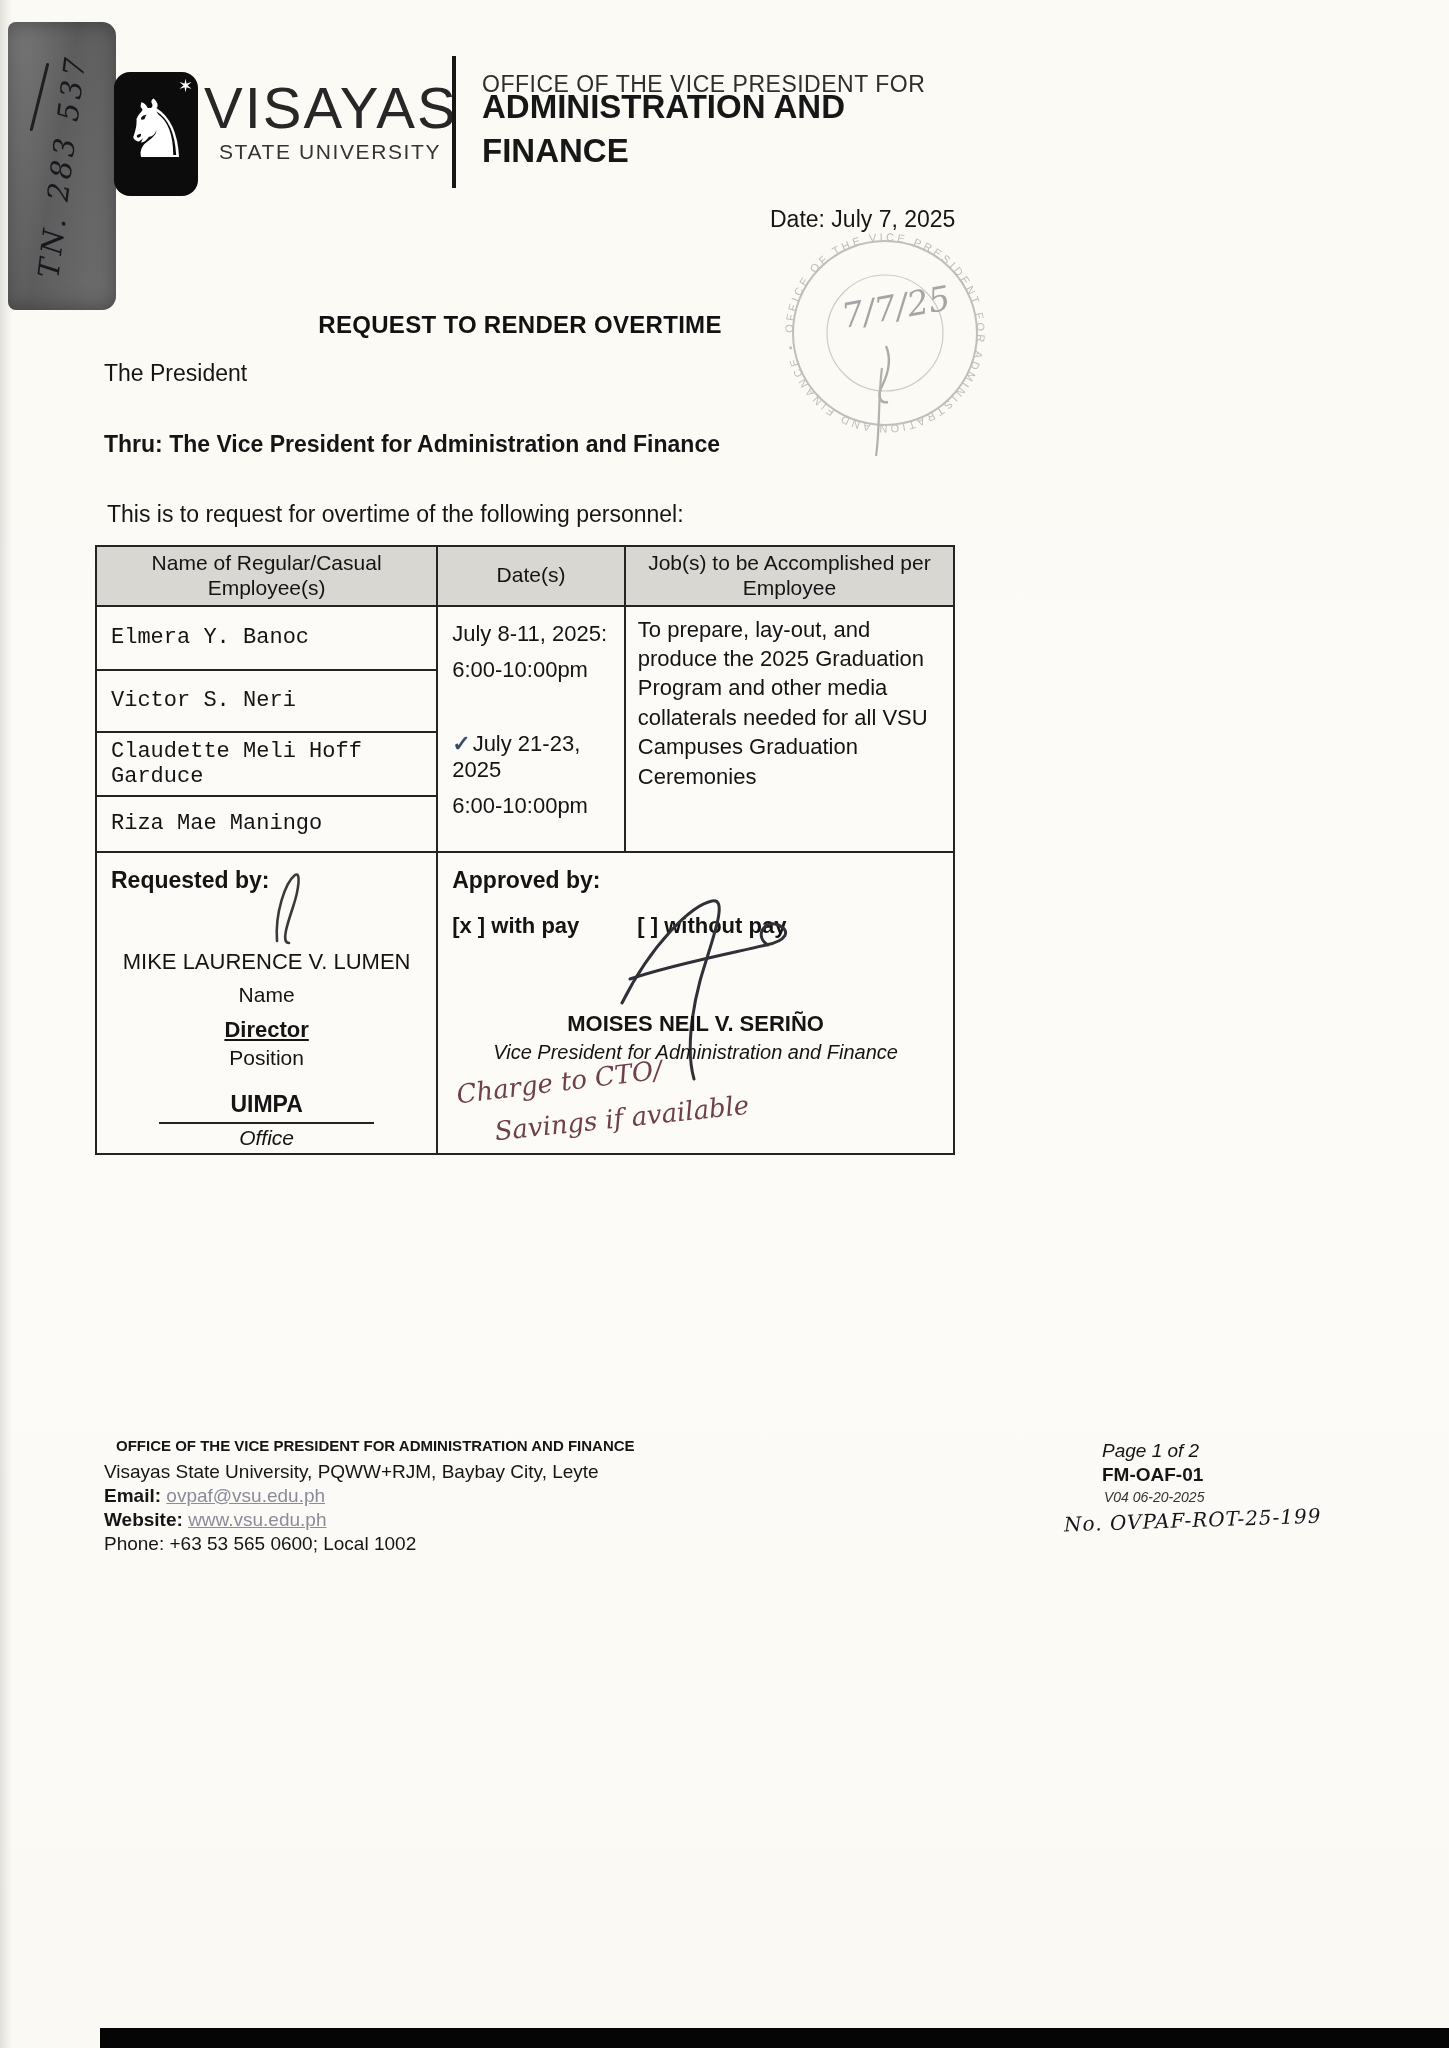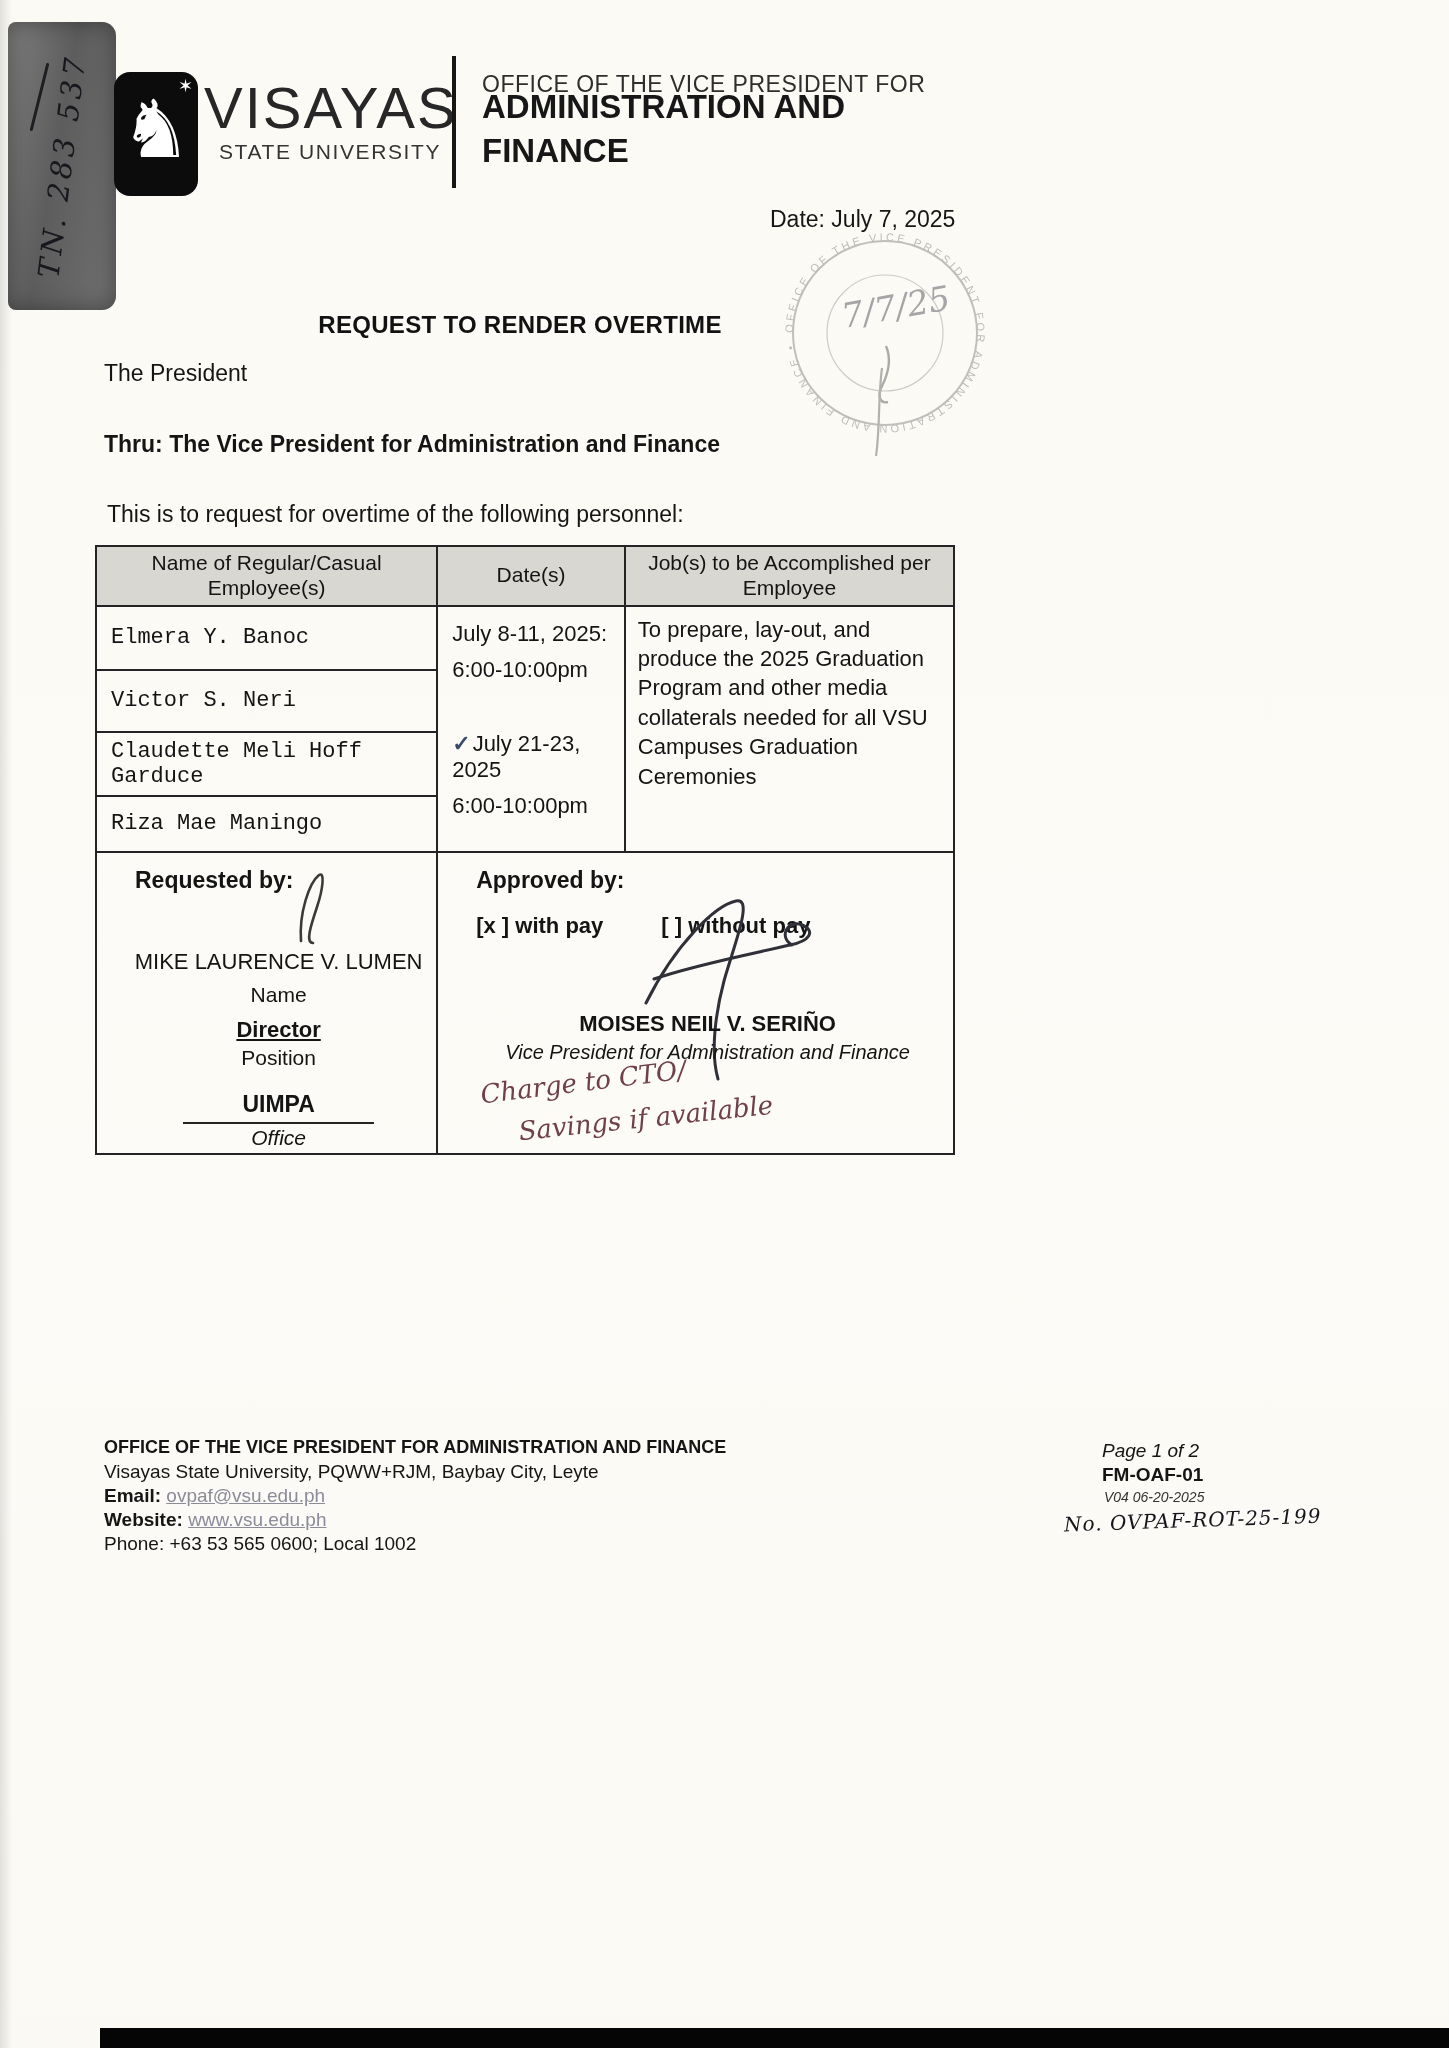--- a/index.html
+++ b/index.html
@@ -57,7 +57,7 @@
   .check { color:#3b4a66; margin-right:2px; font-weight:700; }
   .job-cell { vertical-align:top; padding:8px 12px; line-height:1.34; }
 
-  .sig-row td { height:300px; vertical-align:top;padding-left:24px; }
+  .sig-row td { height:300px; vertical-align:top; }
   .cell-inner { position:relative; width:100%; height:300px; }
   .req-label, .app-label { position:absolute; left:14px; top:14px; font-size:23px; font-weight:700; }
   .req-sign { position:absolute; left:150px; top:12px; width:90px; height:84px; }

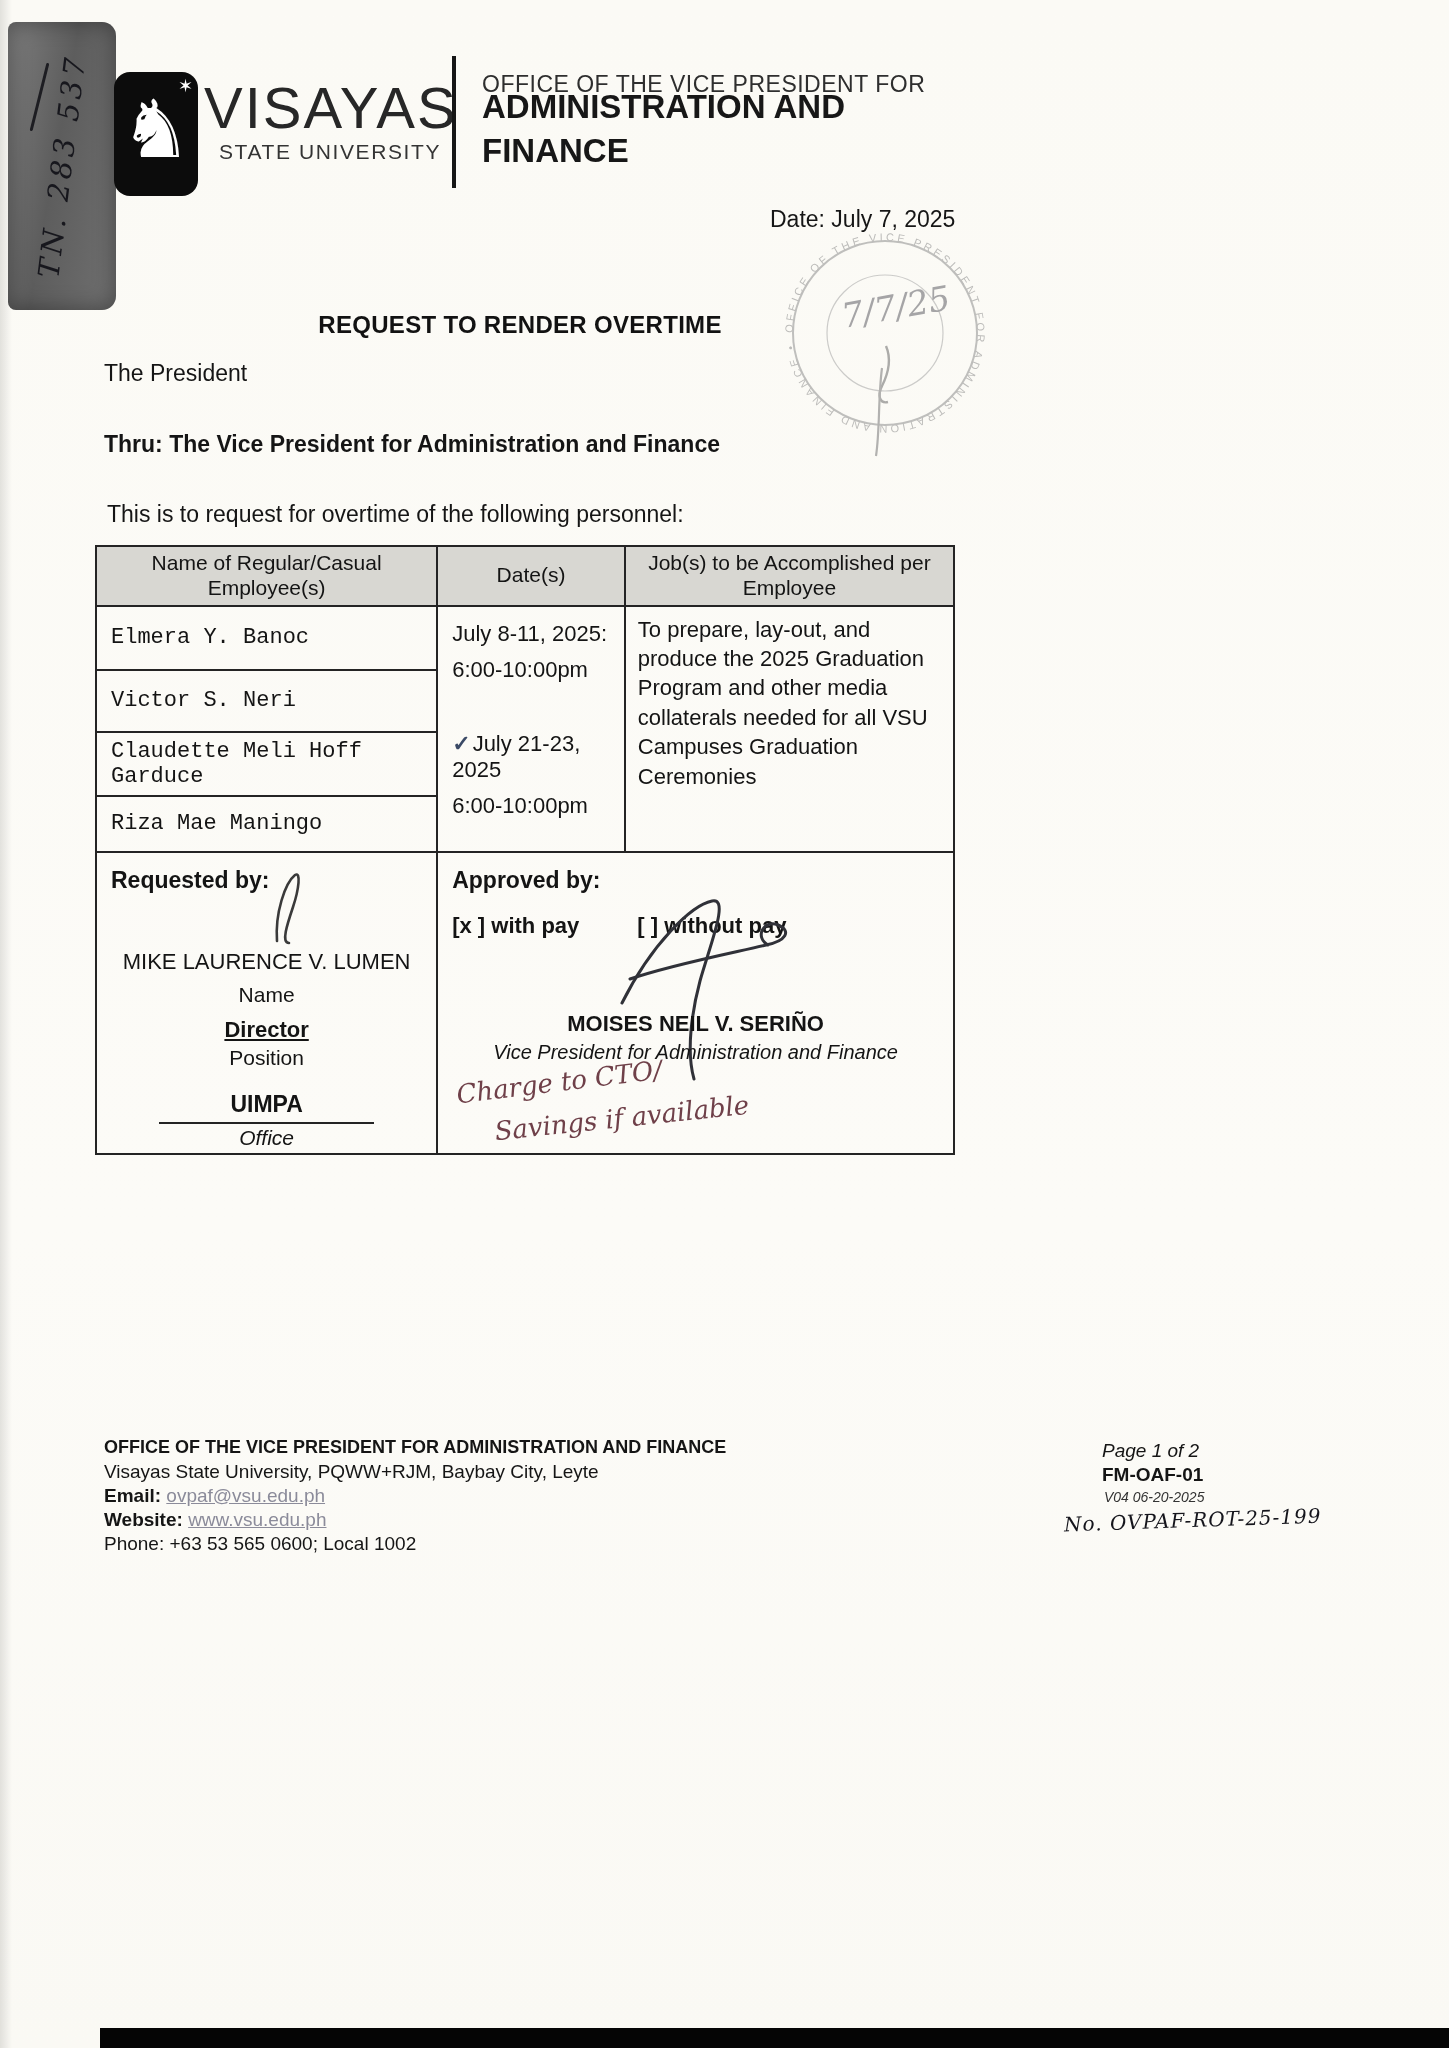--- a/index.html
+++ b/index.html
@@ -82,7 +82,7 @@
 
   
   .copies-note { position:absolute; left:98px; top:1381px; font-size:19.5px; font-style:italic; color:#1a1a1a; }
-  .f-office  { position:absolute; left:104px; top:1437px; font-size:18px; font-weight:700; }
+  .f-office  { position:absolute; left:116px; top:1437px; font-size:15px; font-weight:700; }
   .f-address { position:absolute; left:104px; top:1461px; font-size:19px; }
   .f-email   { position:absolute; left:104px; top:1485px; font-size:19px; }
   .f-website { position:absolute; left:104px; top:1509px; font-size:19px; }

